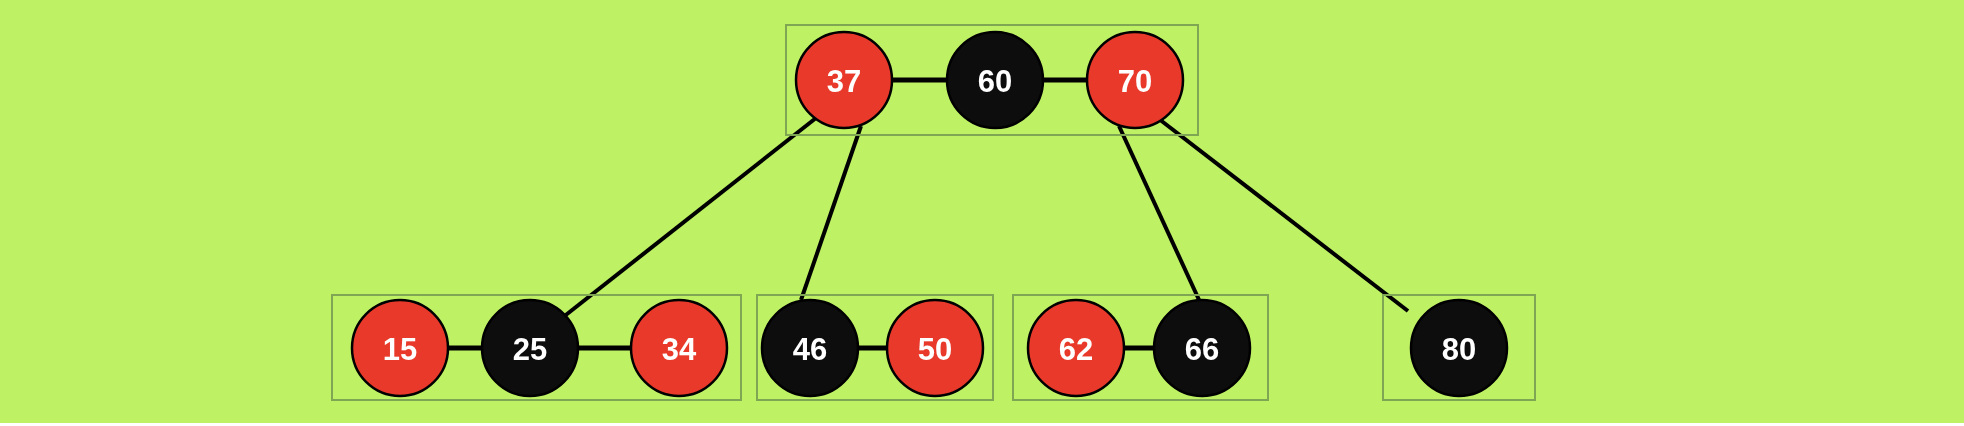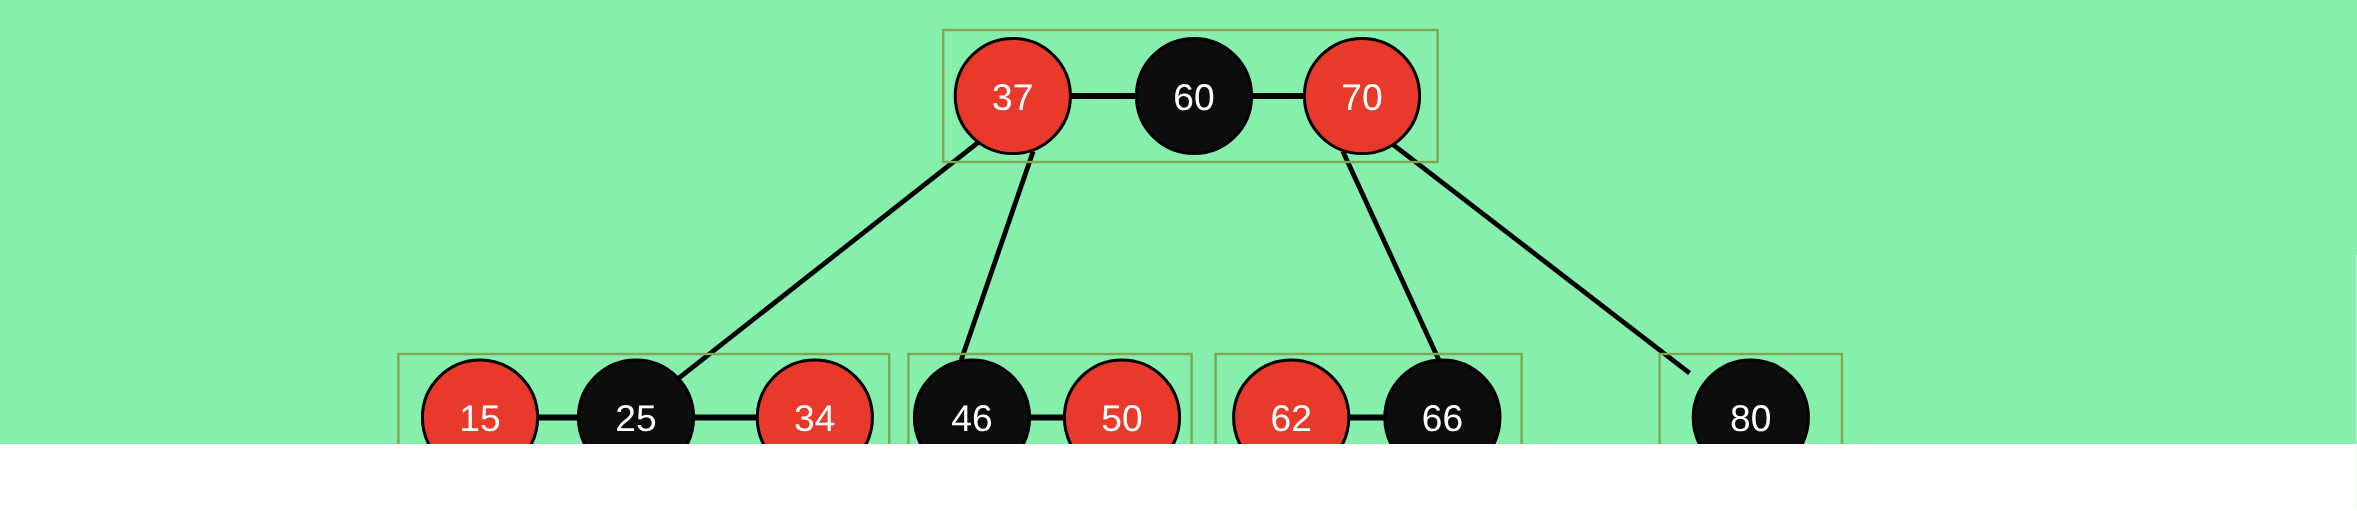--- a/index.html
+++ b/index.html
@@ -14,9 +14,10 @@
   #canvas {
     position: relative;
     width: 1964px;
-    height: 370px;
-    background: #86efac;
+    height: 423px;
+    background: #bef264;
     overflow: hidden;
+    font-weight: bold;
   }
   #tree-svg {
     position: absolute;

